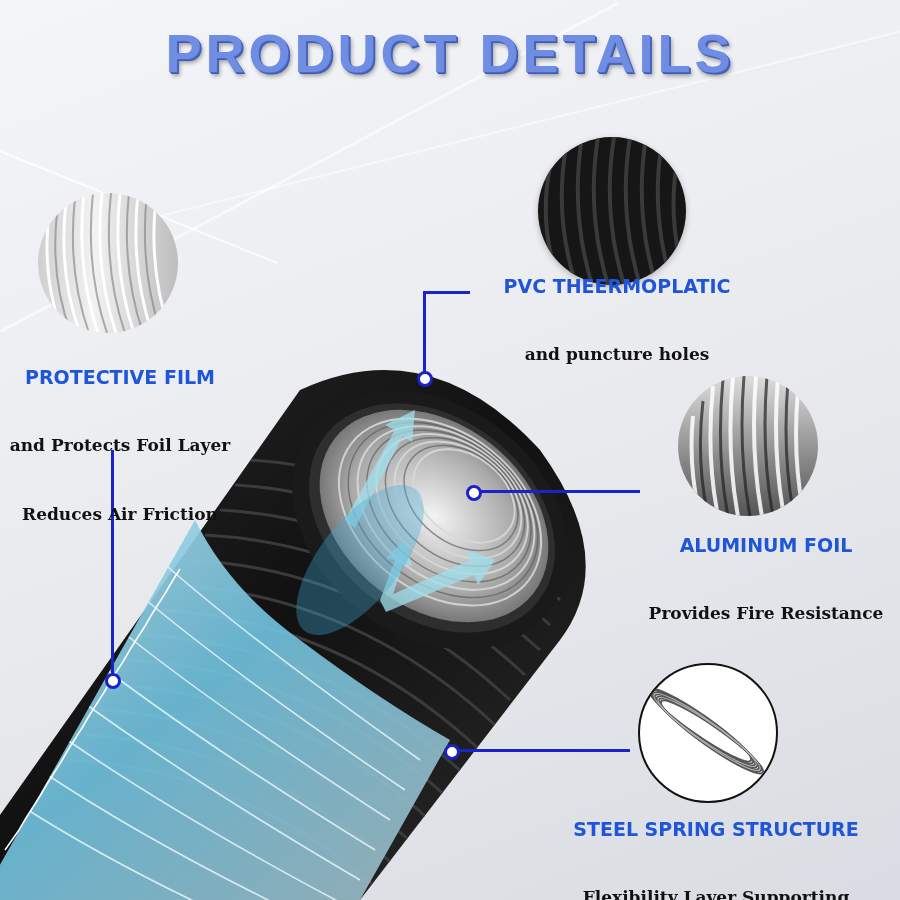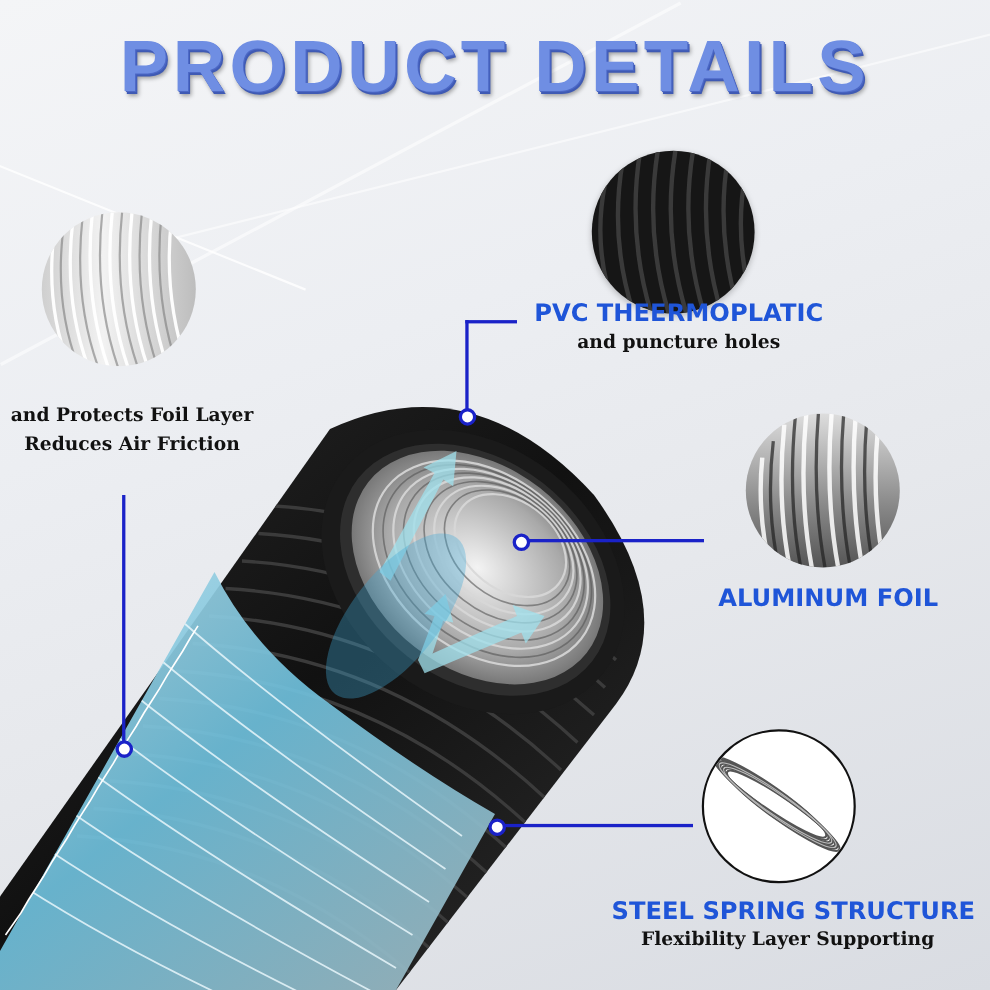--- a/index.html
+++ b/index.html
@@ -8,7 +8,7 @@
     font-family:"Liberation Sans",sans-serif;}
   .streak{position:absolute;background:rgba(255,255,255,0.55);transform-origin:left top;}
   .title{position:absolute;left:0;top:22px;width:900px;text-align:center;
-    font-family:"Liberation Sans",sans-serif;font-weight:700;font-size:66px;letter-spacing:4px;
+    font-family:"Liberation Sans",sans-serif;font-weight:700;font-size:54px;letter-spacing:4px;
     color:#6f8ee3;
     text-shadow:1px 1px 0 #4c68c6,2px 2px 0 #3f5ab4,3px 4px 4px rgba(0,0,0,0.35);}
   .callout{position:absolute;text-align:center;}

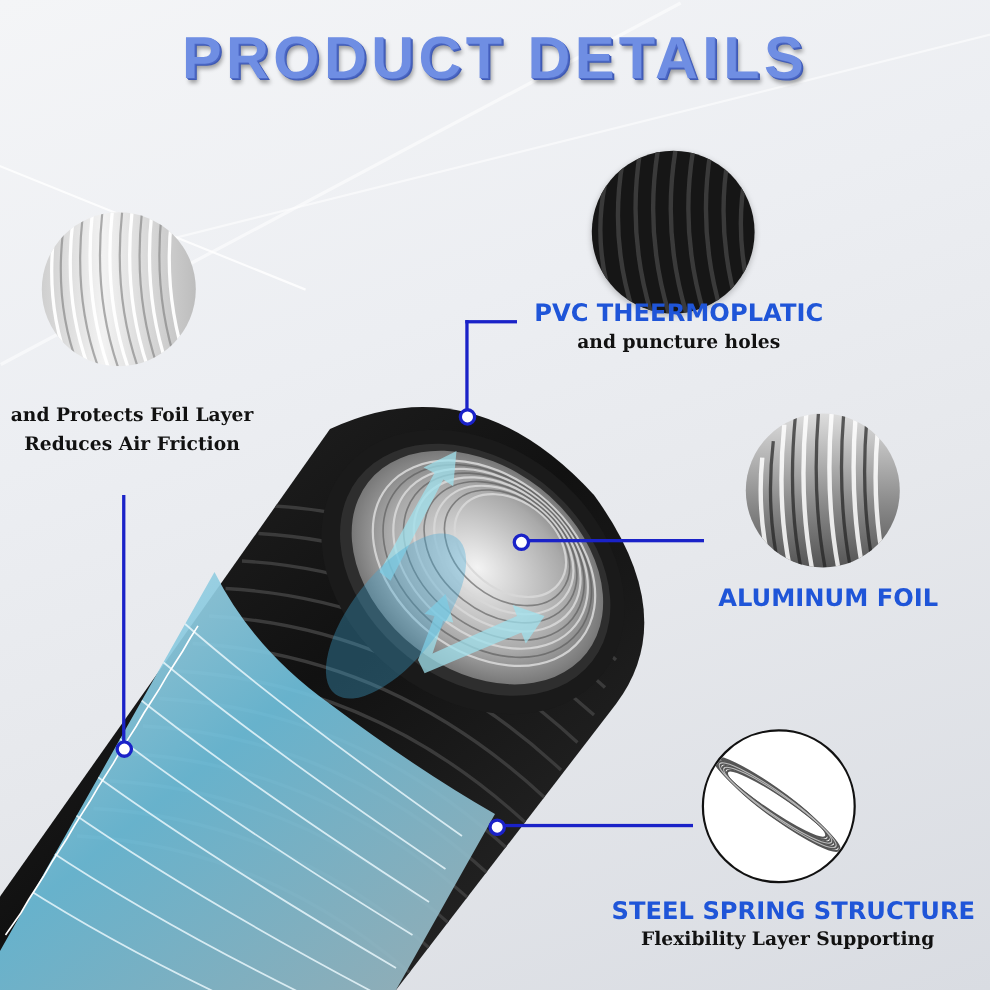--- a/index.html
+++ b/index.html
@@ -12,7 +12,7 @@
     color:#6f8ee3;
     text-shadow:1px 1px 0 #4c68c6,2px 2px 0 #3f5ab4,3px 4px 4px rgba(0,0,0,0.35);}
   .callout{position:absolute;text-align:center;}
-  .callout .head{font-family:"DejaVu Sans",sans-serif;font-weight:700;color:#1f55d8;font-size:22px;line-height:24px;white-space:nowrap;}
+  .callout .head{font-family:"DejaVu Sans",sans-serif;font-weight:700;color:#1f55d8;font-size:19px;line-height:24px;white-space:nowrap;}
   .callout .desc{font-family:"DejaVu Serif",serif;font-weight:700;color:#111;font-size:17px;line-height:26px;white-space:nowrap;}
   .circle{position:absolute;border-radius:50%;overflow:hidden;}
   .line{position:absolute;background:#1a22c8;}

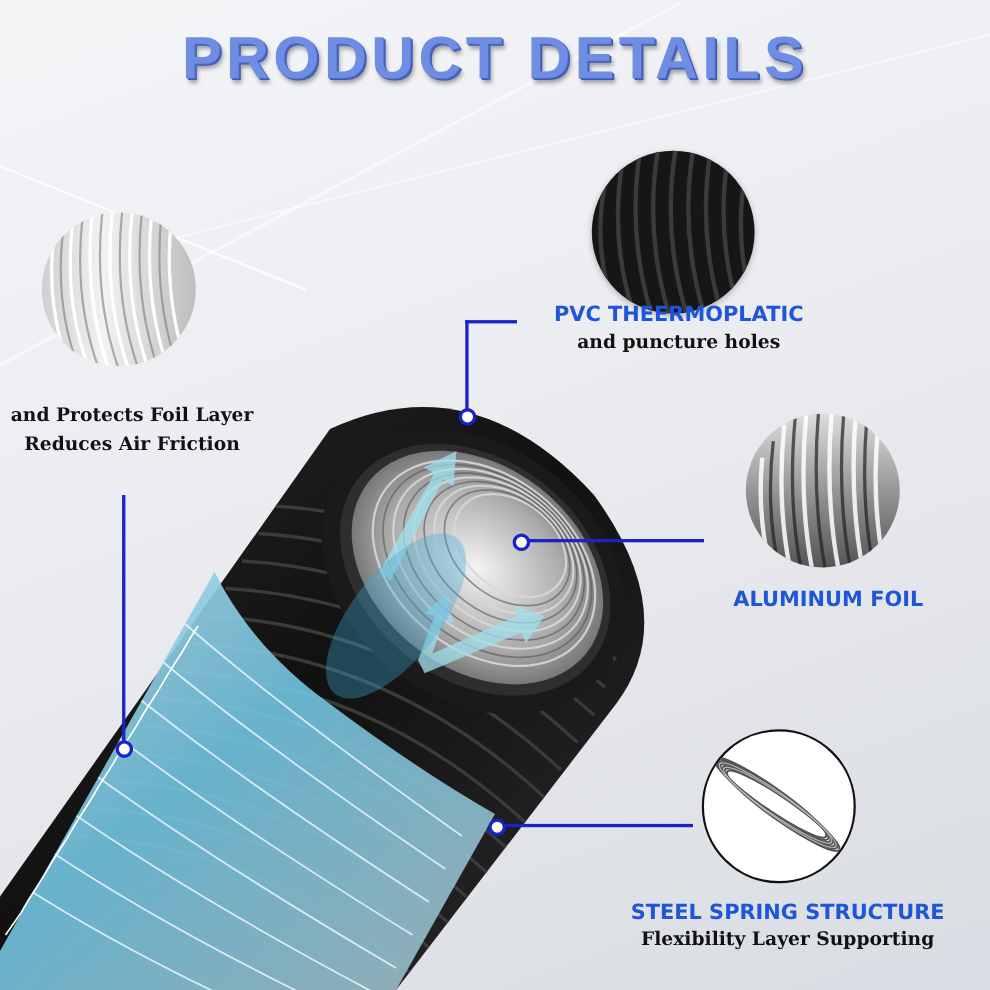--- a/index.html
+++ b/index.html
@@ -13,7 +13,7 @@
     text-shadow:1px 1px 0 #4c68c6,2px 2px 0 #3f5ab4,3px 4px 4px rgba(0,0,0,0.35);}
   .callout{position:absolute;text-align:center;}
   .callout .head{font-family:"DejaVu Sans",sans-serif;font-weight:700;color:#1f55d8;font-size:19px;line-height:24px;white-space:nowrap;}
-  .callout .desc{font-family:"DejaVu Serif",serif;font-weight:700;color:#111;font-size:17px;line-height:26px;white-space:nowrap;}
+  .callout .desc{font-family:"DejaVu Serif",serif;font-weight:700;color:#111;font-size:17px;line-height:26px;white-space:nowrap;margin-top:43px;}
   .circle{position:absolute;border-radius:50%;overflow:hidden;}
   .line{position:absolute;background:#1a22c8;}
   .dot{position:absolute;width:10px;height:10px;border-radius:50%;background:#fff;border:3px solid #1a22c8;box-sizing:content-box;}

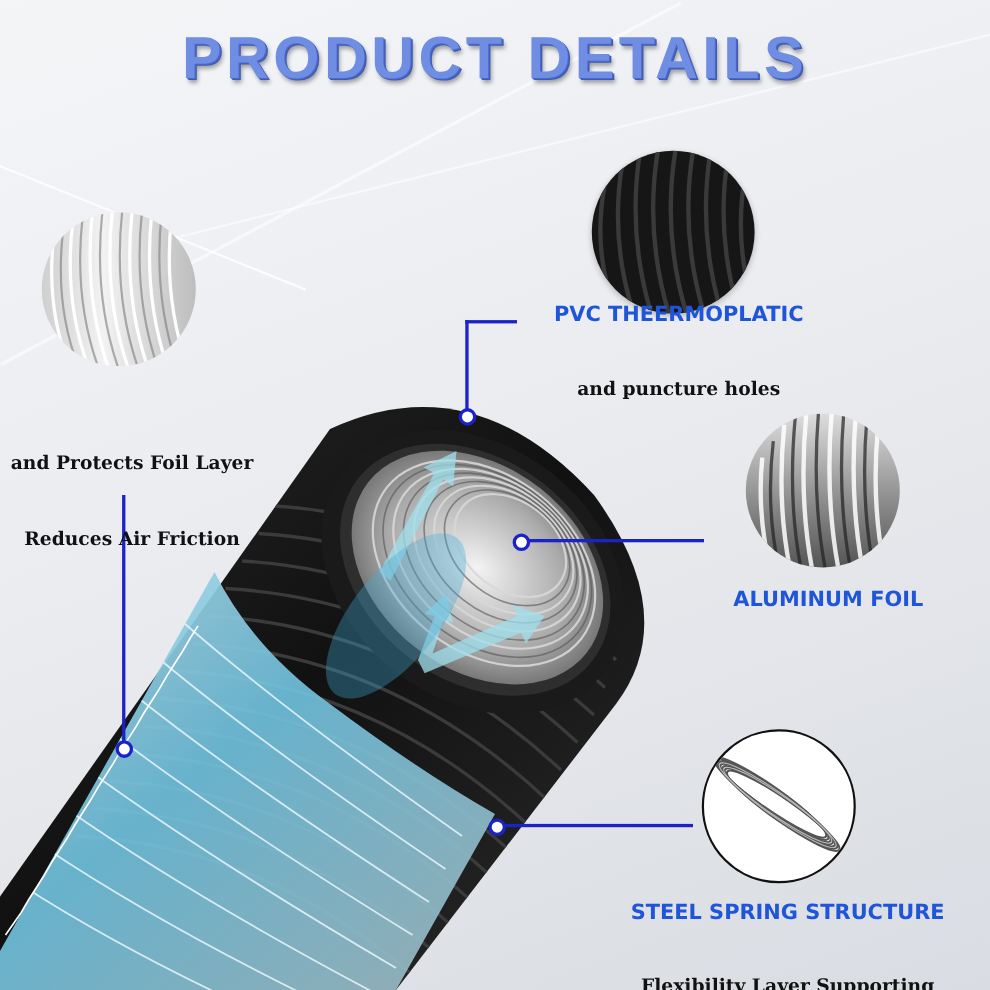--- a/index.html
+++ b/index.html
@@ -200,6 +200,7 @@
 <div class="dot" style="left:444px;top:744px;"></div>
 
 <div class="callout" style="left:0;top:365px;width:240px;">
+  <div class="head">PROTECTIVE FILM</div>
   <div class="desc">and Protects Foil Layer</div>
   <div class="desc">Reduces Air Friction</div>
 </div>

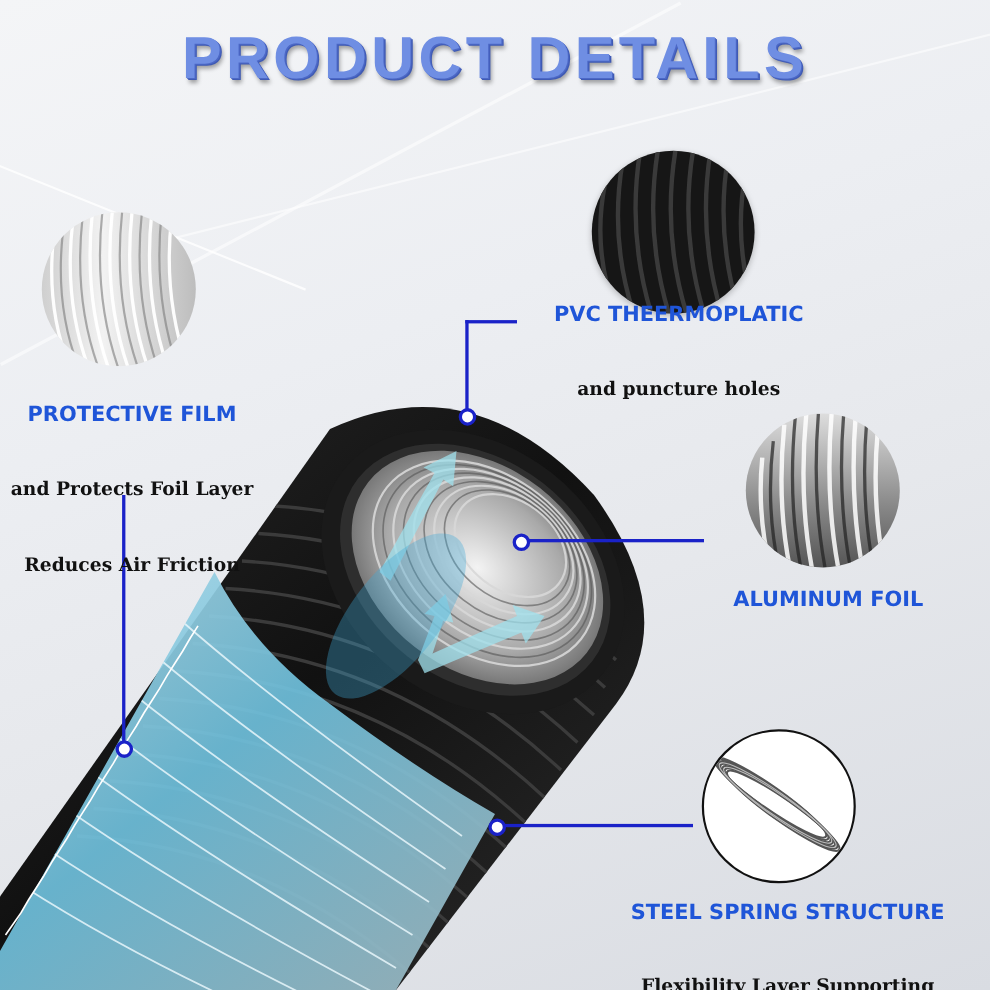--- a/index.html
+++ b/index.html
@@ -210,7 +210,7 @@
   <div class="desc">and puncture holes</div>
 </div>
 
-<div class="callout" style="left:618px;top:533px;width:270px;">
+<div class="callout" style="left:631px;top:533px;width:270px;">
   <div class="head">ALUMINUM FOIL</div>
 </div>
 

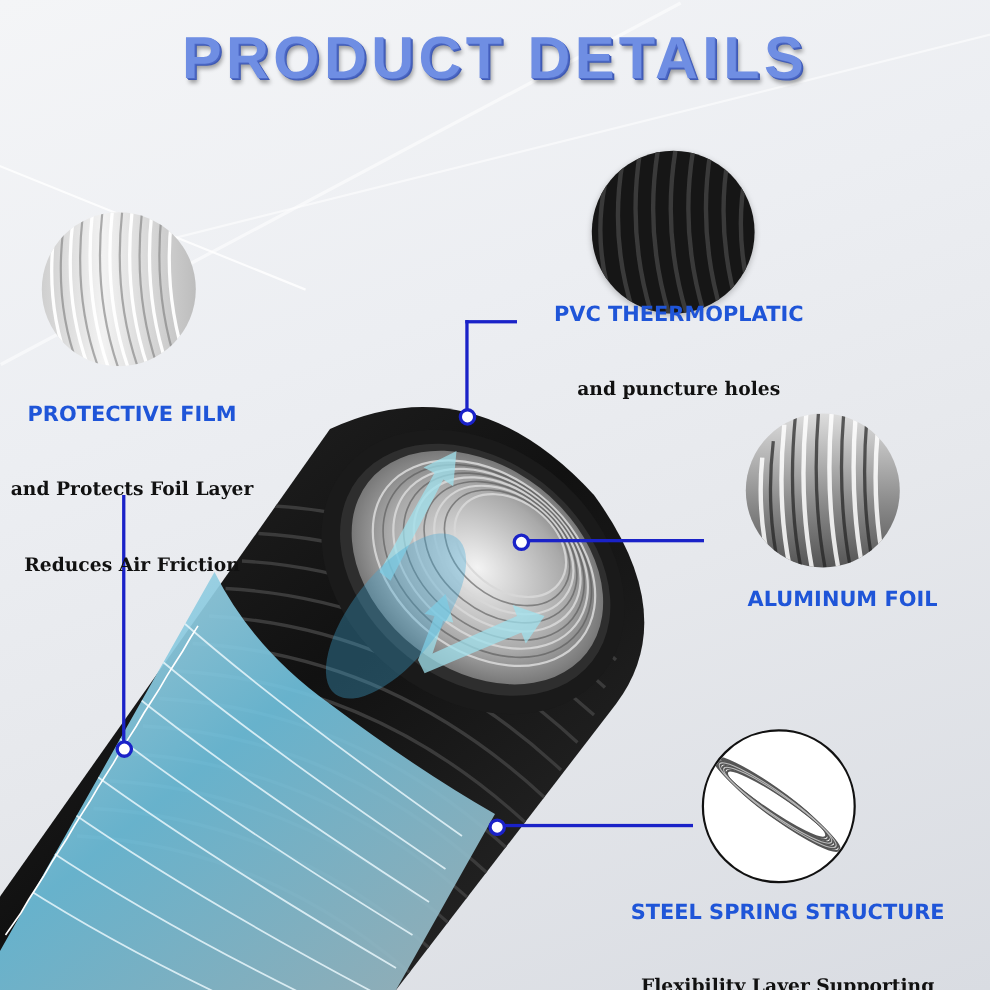--- a/index.html
+++ b/index.html
@@ -212,6 +212,7 @@
 
 <div class="callout" style="left:631px;top:533px;width:270px;">
   <div class="head">ALUMINUM FOIL</div>
+  <div class="desc">Provides Fire Resistance</div>
 </div>
 
 <div class="callout" style="left:556px;top:817px;width:320px;">

